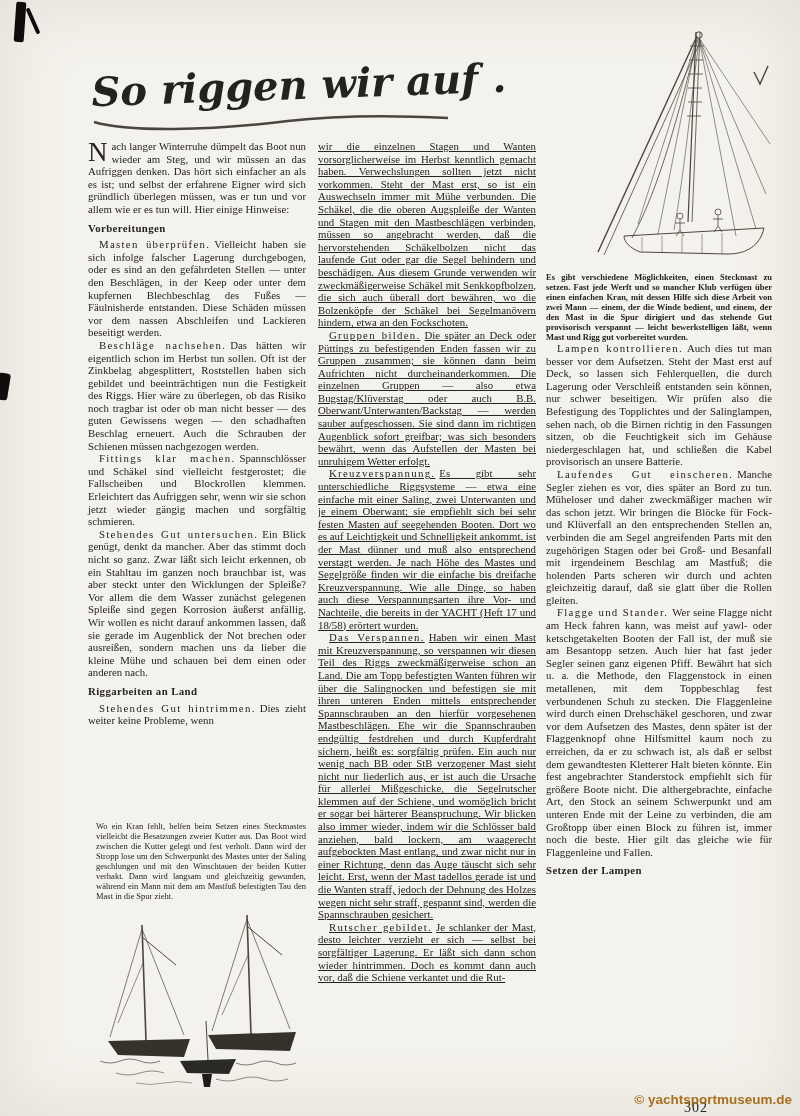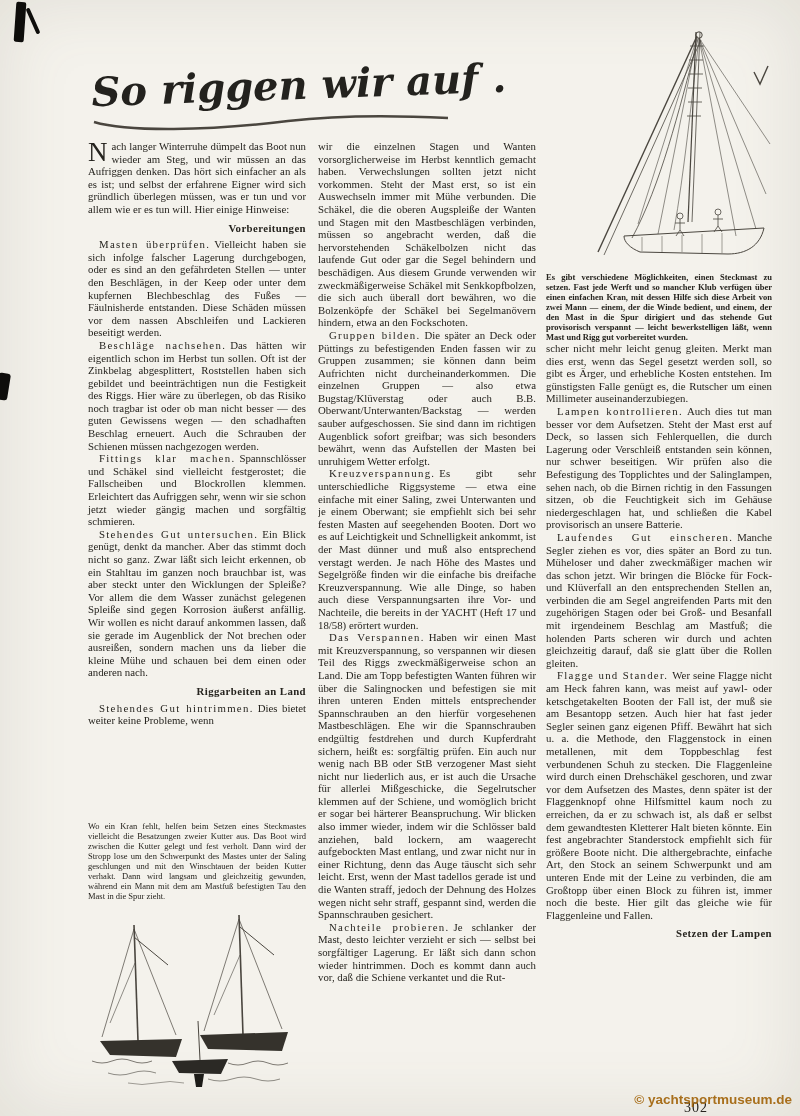--- a/index.html
+++ b/index.html
@@ -29,7 +29,7 @@
     margin:6px 0 4px 0; letter-spacing:0.4px; text-indent:0;
   }
   .col1 { left:88px;  top:140px; width:218px; height:948px; display:flex; flex-direction:column; }
-  .col2 { left:318px; top:140px; width:218px; height:920px; overflow:hidden; }
+  .col2 { left:318px; top:140px; width:218px; height:920px; overflow:hidden;text-decoration:underline; }
   .col3 { left:546px; top:24px;  width:226px; height:1040px; overflow:hidden; }
 
   .caption {

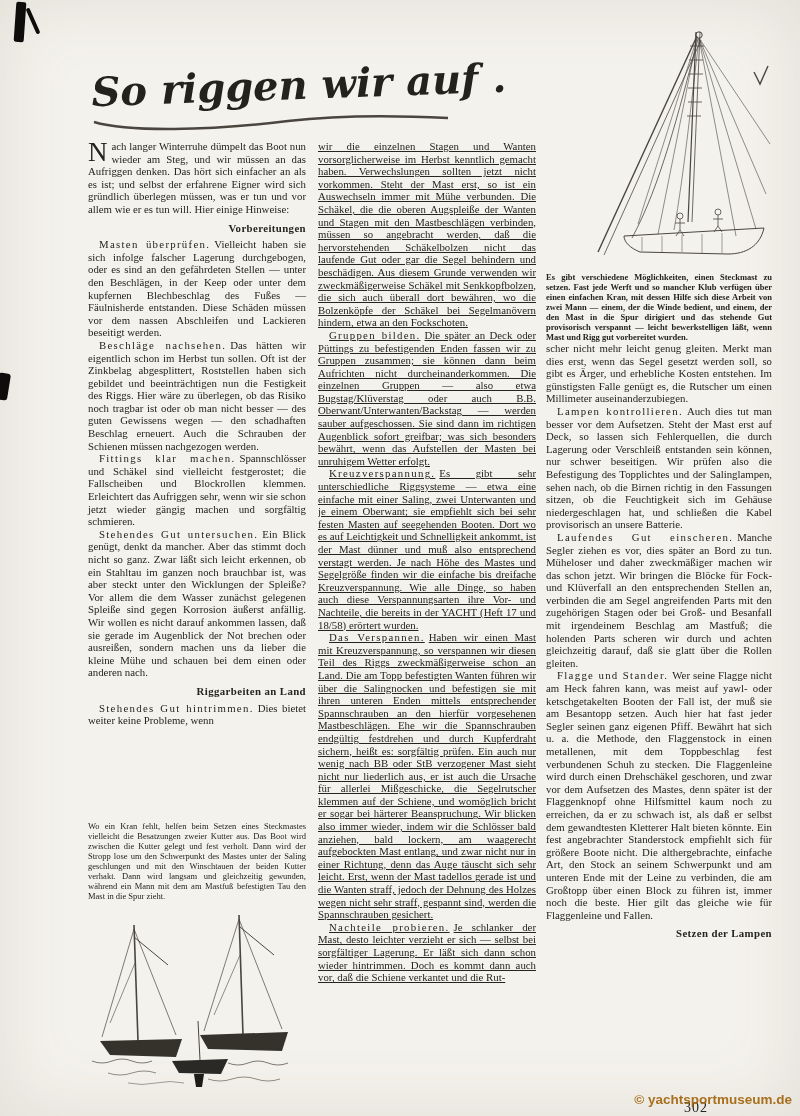--- a/index.html
+++ b/index.html
@@ -25,7 +25,7 @@
   .lead { letter-spacing:1.3px; margin-right:4px;margin-top:40px; }
   .dropcap { float:left; font-size:27px; line-height:22px; padding:1px 4px 0 0; text-indent:0; }
   .subhead {
-    font-size:10.8px; font-weight:bold; text-align:right;
+    font-size:10.8px; font-weight:bold; text-align:left;
     margin:6px 0 4px 0; letter-spacing:0.4px; text-indent:0;
   }
   .col1 { left:88px;  top:140px; width:218px; height:948px; display:flex; flex-direction:column; }

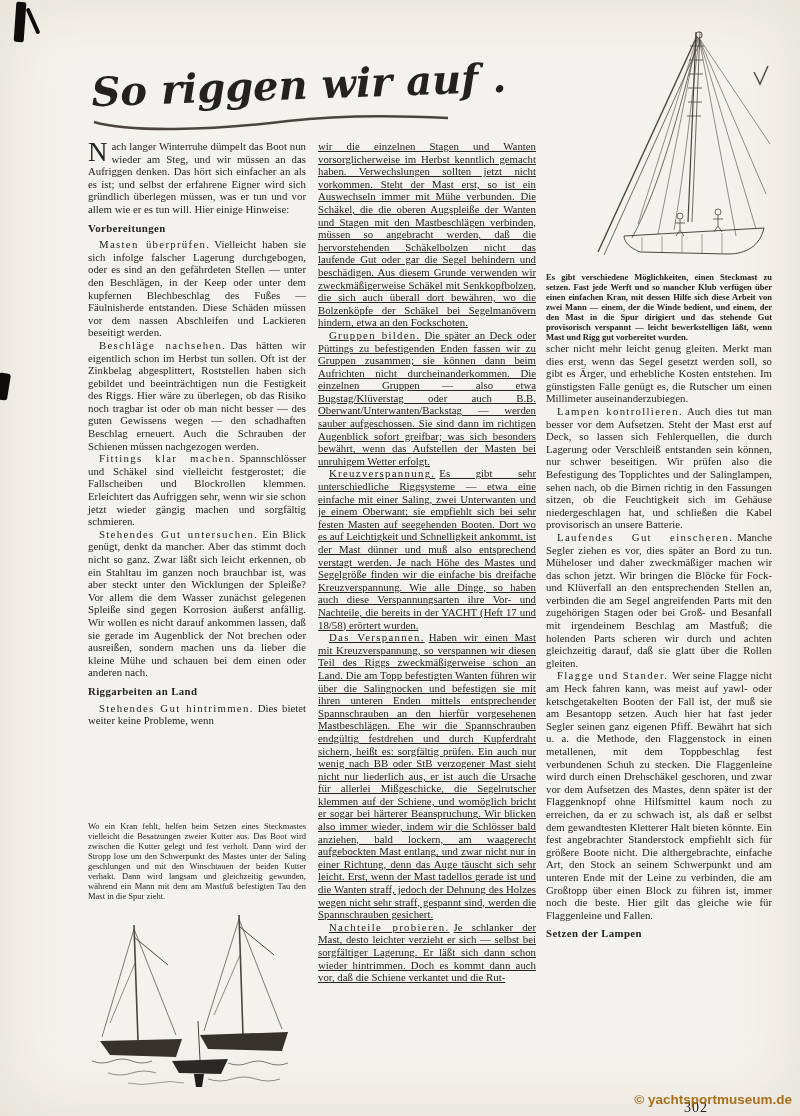--- a/index.html
+++ b/index.html
@@ -165,7 +165,6 @@
 
     <p class="caption bold crane-caption noindent">Es gibt verschiedene Möglichkeiten, einen Steckmast zu setzen. Fast jede Werft und so mancher Klub verfügen über einen einfachen Kran, mit dessen Hilfe sich diese Arbeit von zwei Mann — einem, der die Winde bedient, und einem, der den Mast in die Spur dirigiert und das stehende Gut provisorisch verspannt — leicht bewerkstelligen läßt, wenn Mast und Rigg gut vorbereitet wurden.</p>
 
-    <p class="noindent"><span>scher nicht mehr leicht genug gleiten. Merkt man dies erst, wenn das Segel gesetzt werden soll, so gibt es Ärger, und erhebliche Kosten entstehen. Im günstigsten Falle genügt es, die Rutscher um einen Millimeter auseinanderzubiegen.</span></p>
     <p><span class="lead">Lampen kontrollieren.</span><span>Auch dies tut man besser vor dem Aufsetzen. Steht der Mast erst auf Deck, so lassen sich Fehlerquellen, die durch Lagerung oder Verschleiß entstanden sein können, nur schwer beseitigen. Wir prüfen also die Befestigung des Topplichtes und der Salinglampen, sehen nach, ob die Birnen richtig in den Fassungen sitzen, ob die Feuchtigkeit sich im Gehäuse niedergeschlagen hat, und schließen die Kabel provisorisch an unsere Batterie.</span></p>
     <p><span class="lead">Laufendes Gut einscheren.</span><span>Manche Segler ziehen es vor, dies später an Bord zu tun. Müheloser und daher zweckmäßiger machen wir das schon jetzt. Wir bringen die Blöcke für Fock- und Klüverfall an den entsprechenden Stellen an, verbinden die am Segel angreifenden Parts mit den zugehörigen Stagen oder bei Groß- und Besanfall mit irgendeinem Beschlag am Mastfuß; die holenden Parts scheren wir durch und achten gleichzeitig darauf, daß sie glatt über die Rollen gleiten.</span></p>
     <p><span class="lead">Flagge und Stander.</span><span>Wer seine Flagge nicht am Heck fahren kann, was meist auf yawl- oder ketschgetakelten Booten der Fall ist, der muß sie am Besantopp setzen. Auch hier hat fast jeder Segler seinen ganz eigenen Pfiff. Bewährt hat sich u. a. die Methode, den Flaggenstock in einen metallenen, mit dem Toppbeschlag fest verbundenen Schuh zu stecken. Die Flaggenleine wird durch einen Drehschäkel geschoren, und zwar vor dem Aufsetzen des Mastes, denn später ist der Flaggenknopf ohne Hilfsmittel kaum noch zu erreichen, da er zu schwach ist, als daß er selbst dem gewandtesten Kletterer Halt bieten könnte. Ein fest angebrachter Standerstock empfiehlt sich für größere Boote nicht. Die althergebrachte, einfache Art, den Stock an seinem Schwerpunkt und am unteren Ende mit der Leine zu verbinden, die am Großtopp über einen Block zu führen ist, immer noch die beste. Hier gilt das gleiche wie für Flaggenleine und Fallen.</span></p>

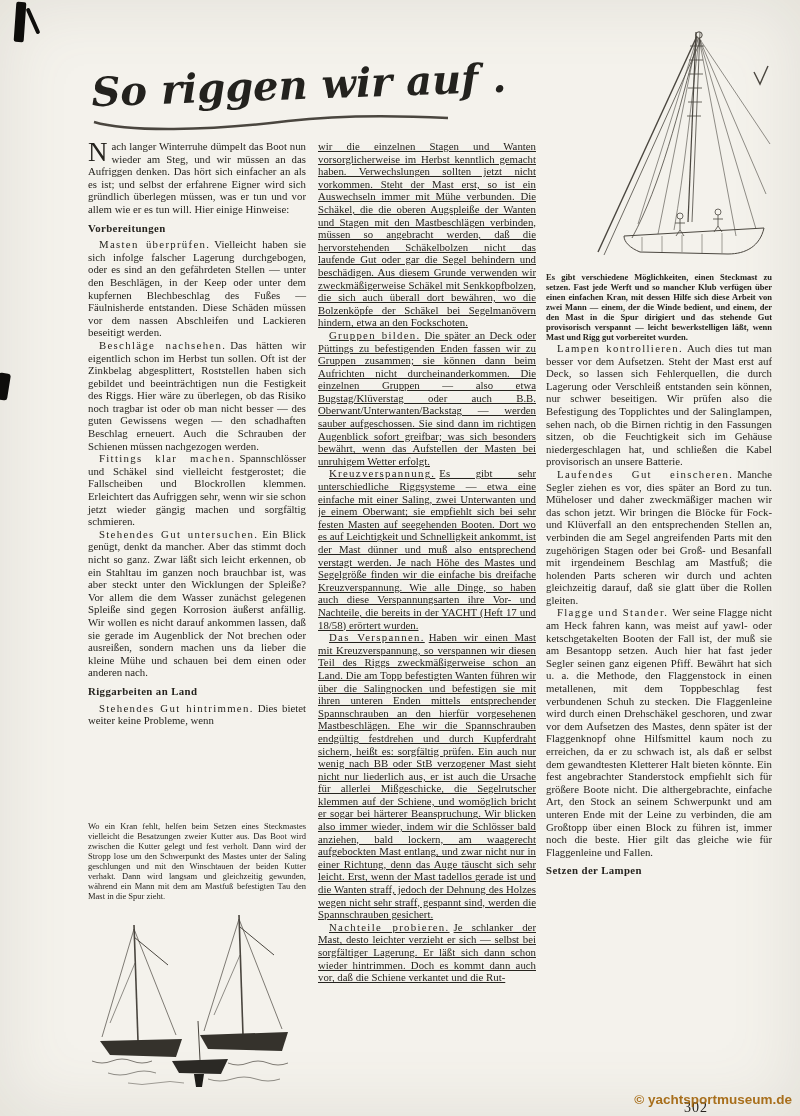--- a/index.html
+++ b/index.html
@@ -77,7 +77,7 @@
     <p><span class="lead">Fittings klar machen.</span><span>Spannschlösser und Schäkel sind vielleicht festgerostet; die Fallscheiben und Blockrollen klemmen. Erleichtert das Aufriggen sehr, wenn wir sie schon jetzt wieder gängig machen und sorgfältig schmieren.</span></p>
     <p><span class="lead">Stehendes Gut untersuchen.</span><span>Ein Blick genügt, denkt da mancher. Aber das stimmt doch nicht so ganz. Zwar läßt sich leicht erkennen, ob ein Stahltau im ganzen noch brauchbar ist, was aber steckt unter den Wicklungen der Spleiße? Vor allem die dem Wasser zunächst gelegenen Spleiße sind gegen Korrosion äußerst anfällig. Wir wollen es nicht darauf ankommen lassen, daß sie gerade im Augenblick der Not brechen oder ausreißen, sondern machen uns da lieber die kleine Mühe und schauen bei dem einen oder anderen nach.</span></p>
     <h3 class="subhead">Riggarbeiten an Land</h3>
-    <p><span class="lead">Stehendes Gut hintrimmen.</span><span>Dies bietet weiter keine Probleme, wenn</span></p>
+    <p><span class="lead">Stehendes Gut hintrimmen.</span><span>Dies zieht weiter keine Probleme, wenn</span></p>
 
     <div class="figure-group">
       <p class="caption boat-caption noindent">Wo ein Kran fehlt, helfen beim Setzen eines Steckmastes vielleicht die Besatzungen zweier Kutter aus. Das Boot wird zwischen die Kutter gelegt und fest verholt. Dann wird der Stropp lose um den Schwerpunkt des Mastes unter der Saling geschlungen und mit den Winschtauen der beiden Kutter verhakt. Dann wird langsam und gleichzeitig gewunden, während ein Mann mit dem am Mastfuß befestigten Tau den Mast in die Spur zieht.</p>

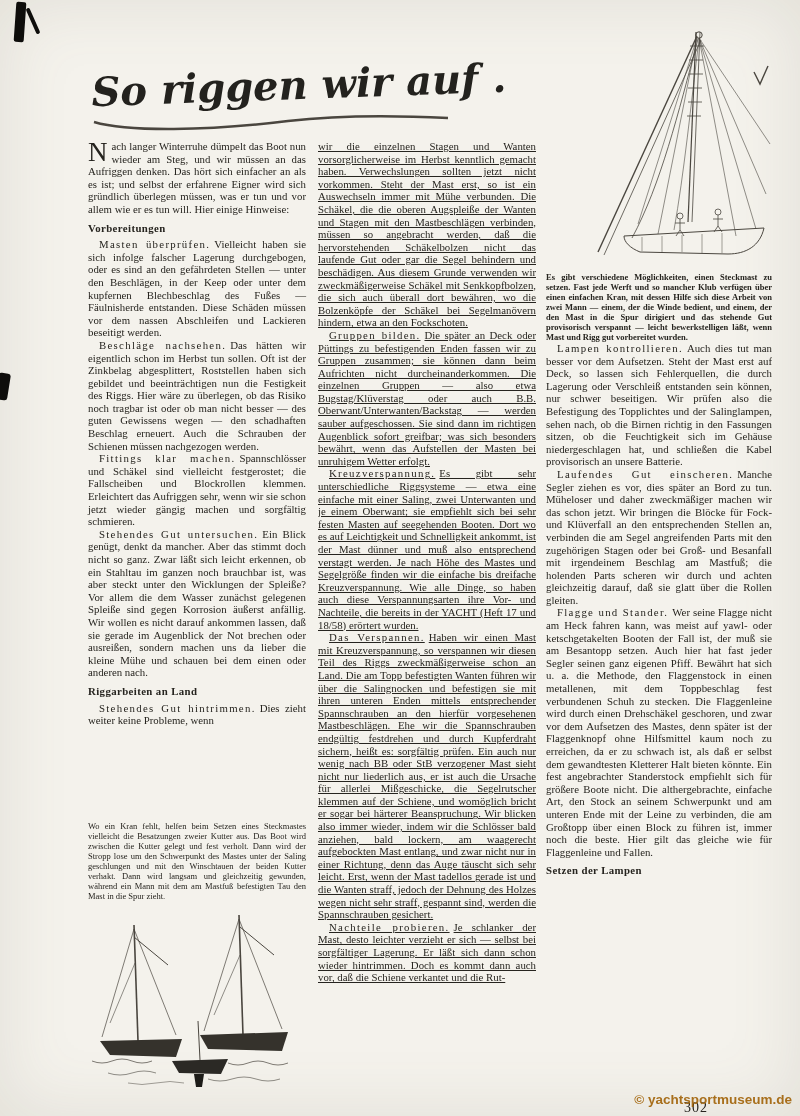--- a/index.html
+++ b/index.html
@@ -36,7 +36,7 @@
     font-size:8.5px; line-height:10px; text-align:justify; text-indent:0; hyphens:auto;
   }
   .caption.bold { font-weight:bold; }
-  .figure-group { margin-top:auto; }
+  .figure-group { margin-top:auto;margin-left:8px; }
   .boat-caption { margin-bottom:4px; }
   .crane-fig { display:block; margin:0 0 8px 0; }
   .boats-fig { display:block; margin-top:2px; }

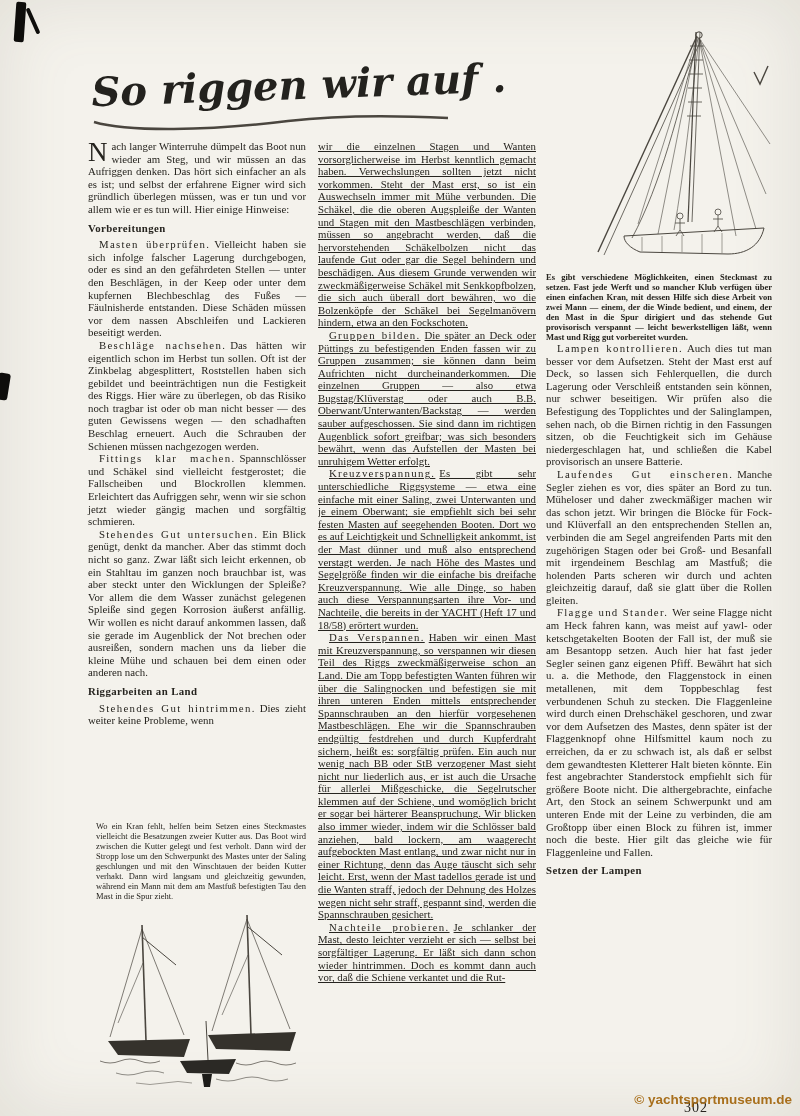--- a/index.html
+++ b/index.html
@@ -116,7 +116,7 @@
     <p><span class="lead">Gruppen bilden.</span><span>Die später an Deck oder Püttings zu befestigenden Enden fassen wir zu Gruppen zusammen; sie können dann beim Aufrichten nicht durcheinanderkommen. Die einzelnen Gruppen — also etwa Bugstag/Klüverstag oder auch B.B. Oberwant/Unterwanten/Backstag — werden sauber aufgeschossen. Sie sind dann im richtigen Augenblick sofort greifbar; was sich besonders bewährt, wenn das Aufstellen der Masten bei unruhigem Wetter erfolgt.</span></p>
     <p><span class="lead">Kreuzverspannung.</span><span>Es gibt sehr unterschiedliche Riggsysteme — etwa eine einfache mit einer Saling, zwei Unterwanten und je einem Oberwant; sie empfiehlt sich bei sehr festen Masten auf seegehenden Booten. Dort wo es auf Leichtigkeit und Schnelligkeit ankommt, ist der Mast dünner und muß also entsprechend verstagt werden. Je nach Höhe des Mastes und Segelgröße finden wir die einfache bis dreifache Kreuzverspannung. Wie alle Dinge, so haben auch diese Verspannungsarten ihre Vor- und Nachteile, die bereits in der YACHT (Heft 17 und 18/58) erörtert wurden.</span></p>
     <p><span class="lead">Das Verspannen.</span><span>Haben wir einen Mast mit Kreuzverspannung, so verspannen wir diesen Teil des Riggs zweckmäßigerweise schon an Land. Die am Topp befestigten Wanten führen wir über die Salingnocken und befestigen sie mit ihren unteren Enden mittels entsprechender Spannschrauben an den hierfür vorgesehenen Mastbeschlägen. Ehe wir die Spannschrauben endgültig festdrehen und durch Kupferdraht sichern, heißt es: sorgfältig prüfen. Ein auch nur wenig nach BB oder StB verzogener Mast sieht nicht nur liederlich aus, er ist auch die Ursache für allerlei Mißgeschicke, die Segelrutscher klemmen auf der Schiene, und womöglich bricht er sogar bei härterer Beanspruchung. Wir blicken also immer wieder, indem wir die Schlösser bald anziehen, bald lockern, am waagerecht aufgebockten Mast entlang, und zwar nicht nur in einer Richtung, denn das Auge täuscht sich sehr leicht. Erst, wenn der Mast tadellos gerade ist und die Wanten straff, jedoch der Dehnung des Holzes wegen nicht sehr straff, gespannt sind, werden die Spannschrauben gesichert.</span></p>
-    <p><span class="lead">Nachteile probieren.</span><span>Je schlanker der Mast, desto leichter verzieht er sich — selbst bei sorgfältiger Lagerung. Er läßt sich dann schon wieder hintrimmen. Doch es kommt dann auch vor, daß die Schiene verkantet und die Rut-</span></p>
+    <p><span class="lead">Rutscher gebildet.</span><span>Je schlanker der Mast, desto leichter verzieht er sich — selbst bei sorgfältiger Lagerung. Er läßt sich dann schon wieder hintrimmen. Doch es kommt dann auch vor, daß die Schiene verkantet und die Rut-</span></p>
   </div>
 
   <div class="col col3">

